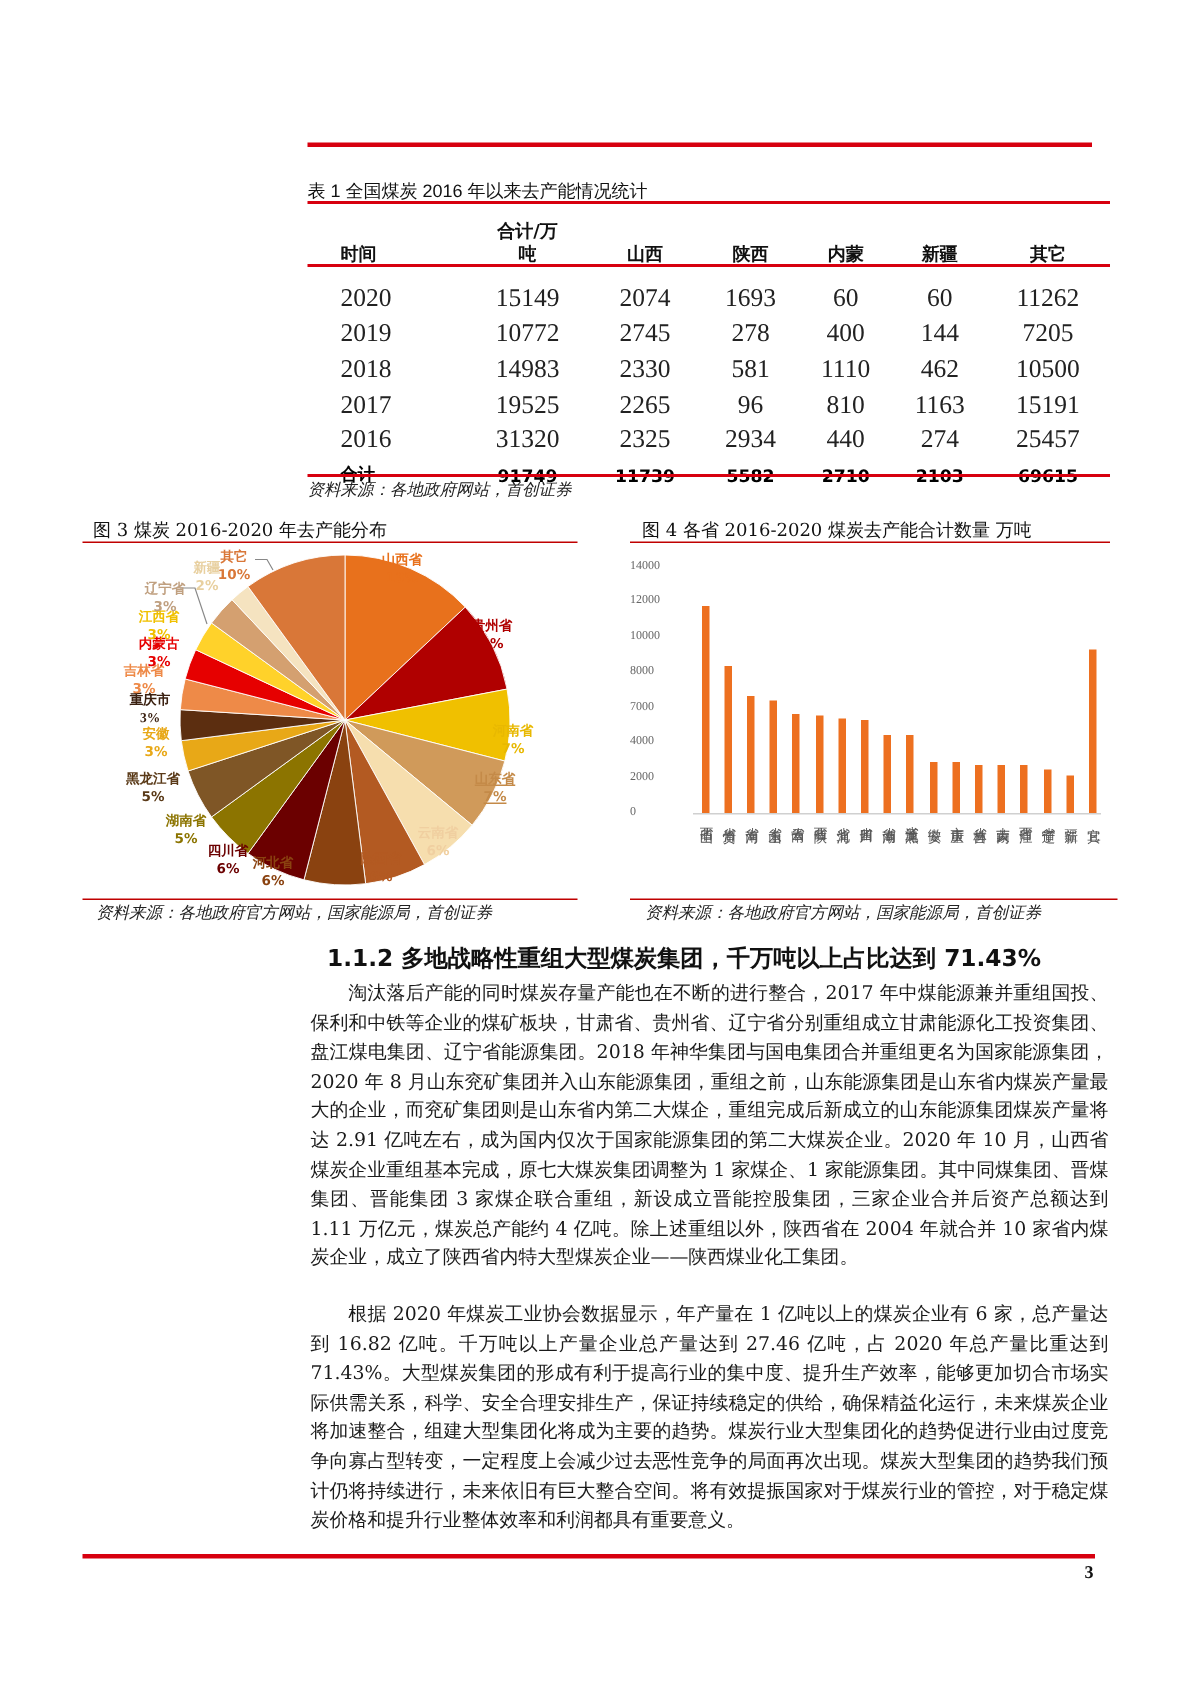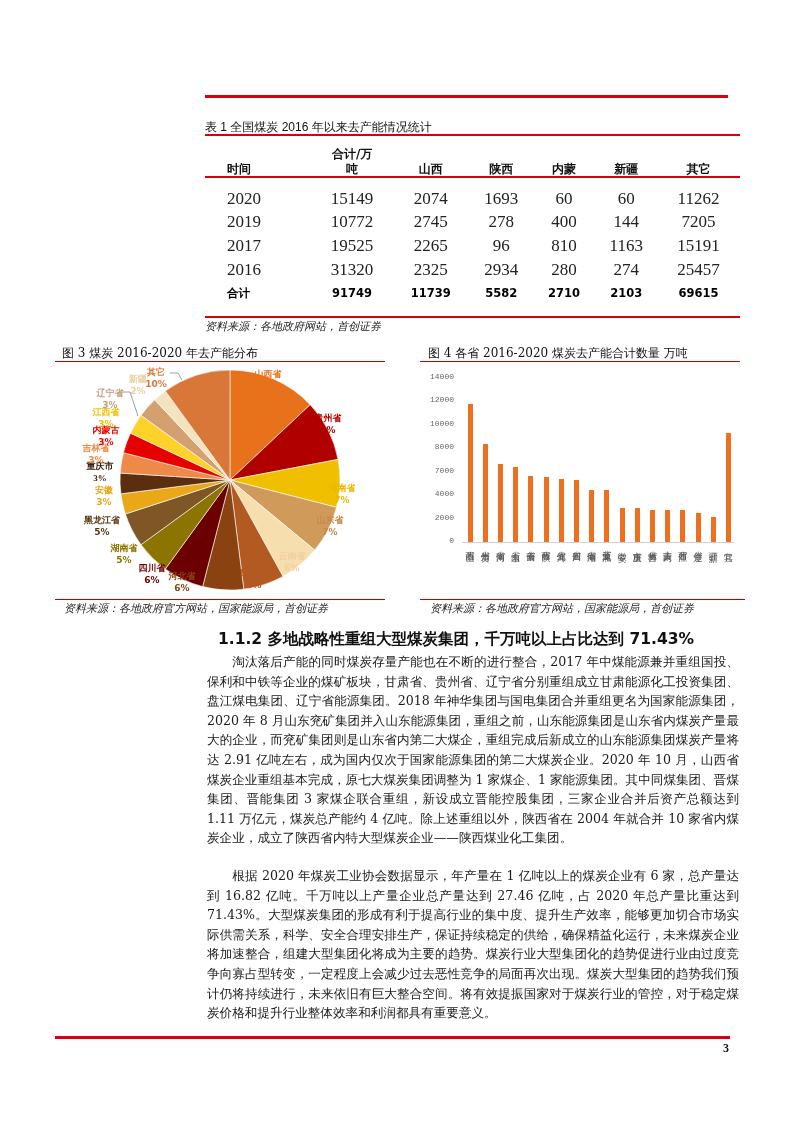--- a/index.html
+++ b/index.html
@@ -61,6 +61,15 @@
         <td>400</td>
         <td>144</td>
         <td>7205</td>
+      </tr>
+      <tr>
+        <td>2018</td>
+        <td>14983</td>
+        <td>2330</td>
+        <td>581</td>
+        <td>1110</td>
+        <td>462</td>
+        <td>10500</td>
       </tr>
       <tr>
         <td>2017</td>

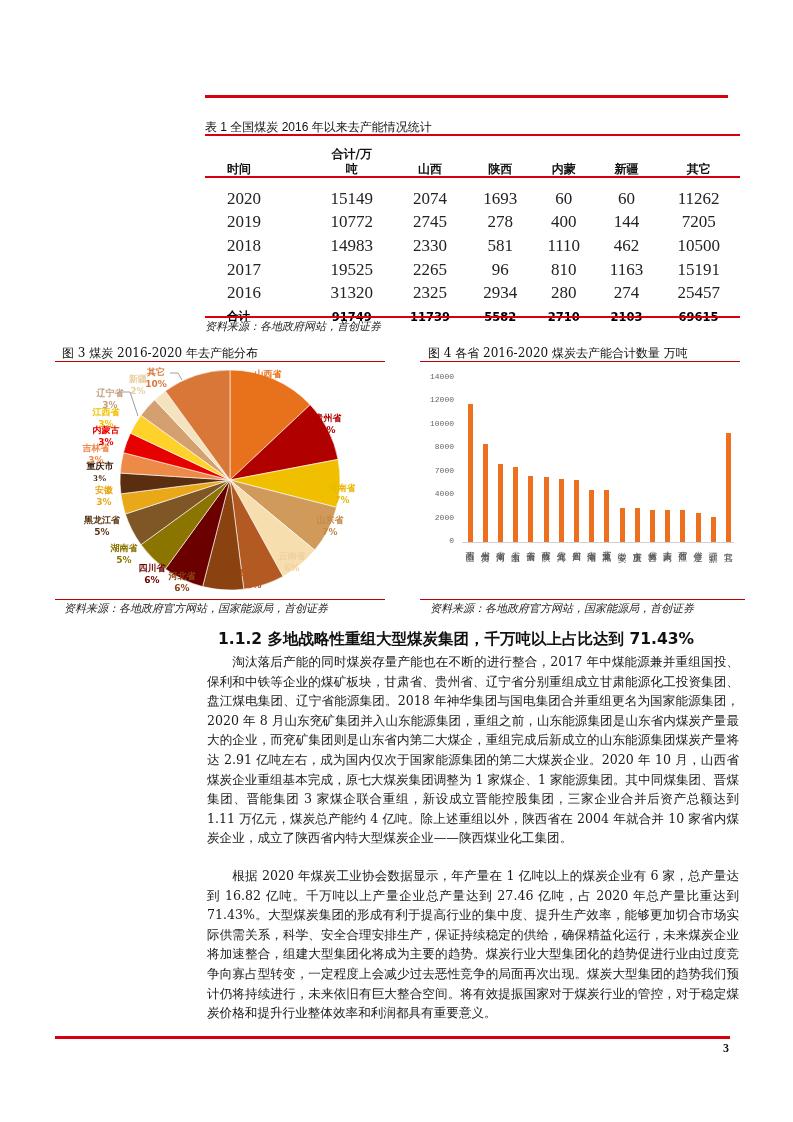--- a/index.html
+++ b/index.html
@@ -85,7 +85,7 @@
         <td>31320</td>
         <td>2325</td>
         <td>2934</td>
-        <td>280</td>
+        <td>440</td>
         <td>274</td>
         <td>25457</td>
       </tr>

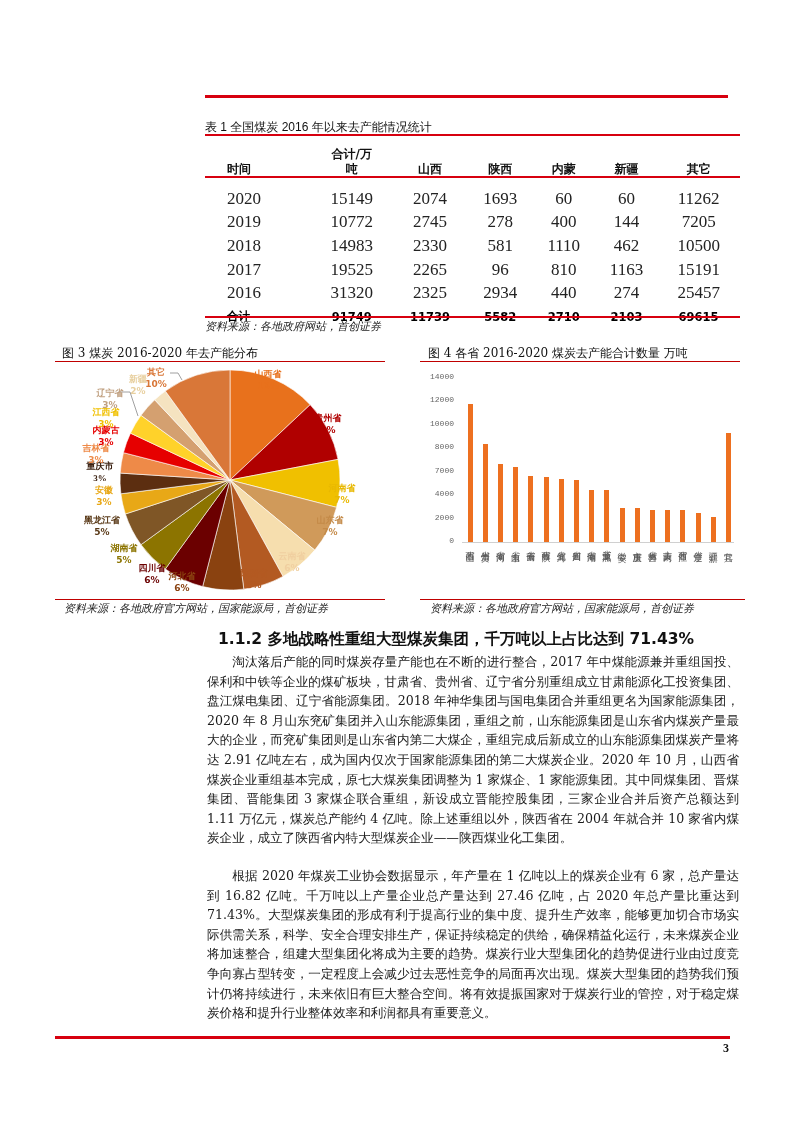--- a/index.html
+++ b/index.html
@@ -21,7 +21,7 @@
   .para { position: absolute; left: 207px; width: 532px; font-size: 12.6px; line-height: 19.6px; text-align: justify; text-indent: 2em; font-family: "DejaVu Serif", serif; color: #1a1a1a; }
   .pagenum { right: 64px; top: 1041px; font-size: 12px; font-weight: bold; font-family: "Liberation Serif", serif; }
   .pie-label { position: absolute; font-size: 9px; text-align: center; font-family: "DejaVu Sans", sans-serif; line-height: 12px; white-space: nowrap; transform: translateX(-50%); font-weight: bold; }
-  .axis-tick { position: absolute; font-size: 8px; color: #666; font-family: Liberation Mono, monospace; text-align: right; width: 34px; }
+  .axis-tick { position: absolute; font-size: 8px; color: #666; font-family: Liberation Serif, serif; width: 34px; }
   .bar-cat { position: absolute; font-size: 9px; color: #555; font-family: "DejaVu Sans", sans-serif; writing-mode: vertical-rl; text-orientation: upright; line-height: 10px; letter-spacing: -1px; }
 </style>
 </head>

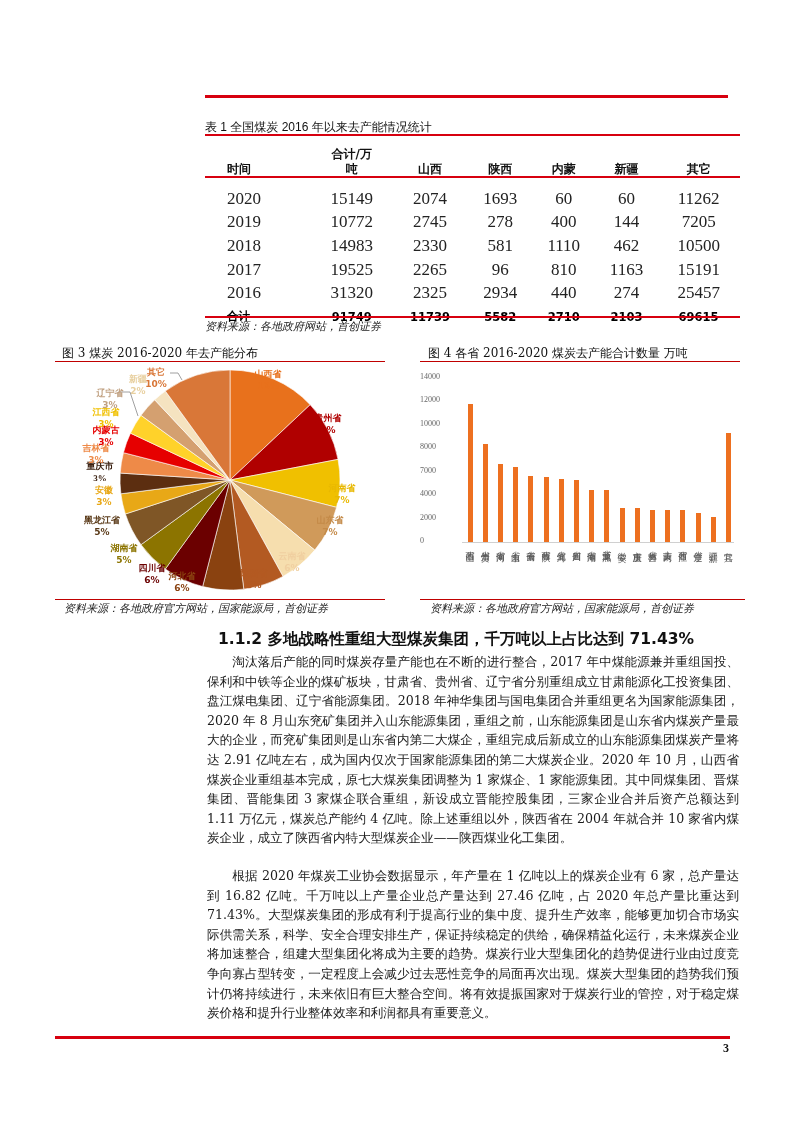--- a/index.html
+++ b/index.html
@@ -142,7 +142,7 @@
         <div>河南省</div>
         <div>7%</div>
       </div>
-      <div class="pie-label" style="left: 270px; top: 150px; color: rgb(196, 138, 72);">
+      <div class="pie-label" style="left: 270px; top: 150px; color: rgb(196, 138, 72); text-decoration: underline;">
         <div>山东省</div>
         <div>7%</div>
       </div>

